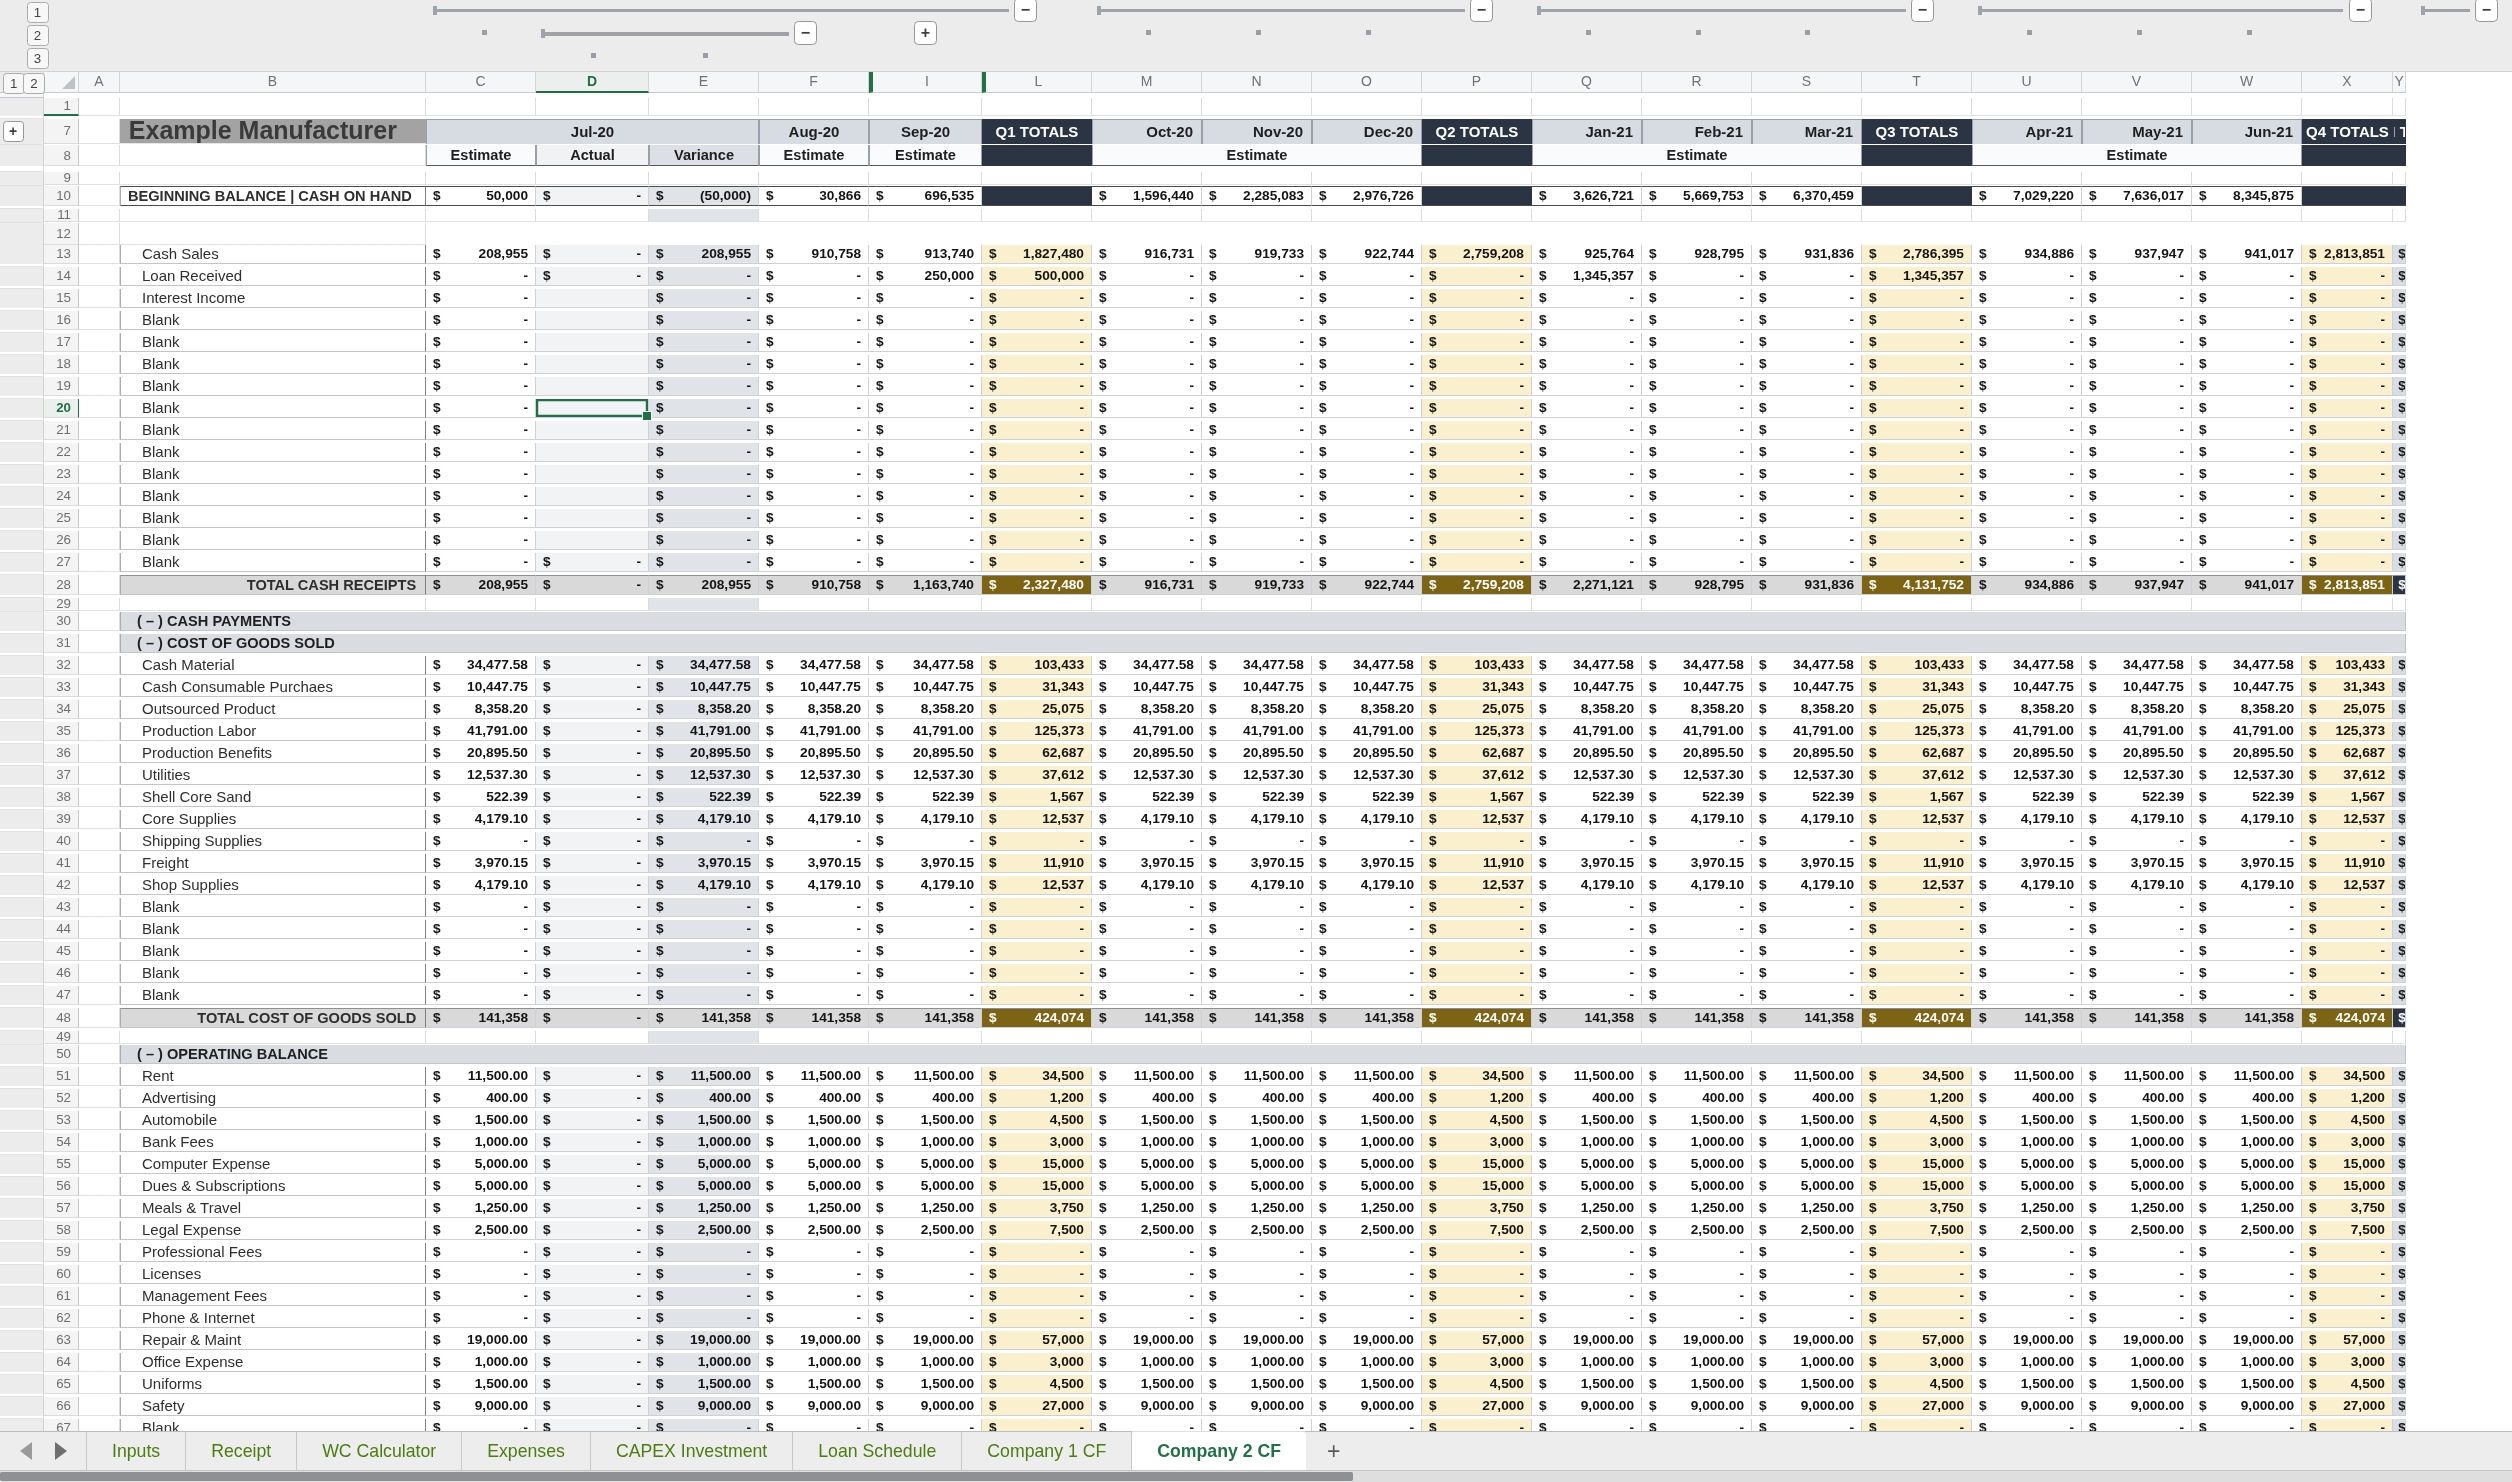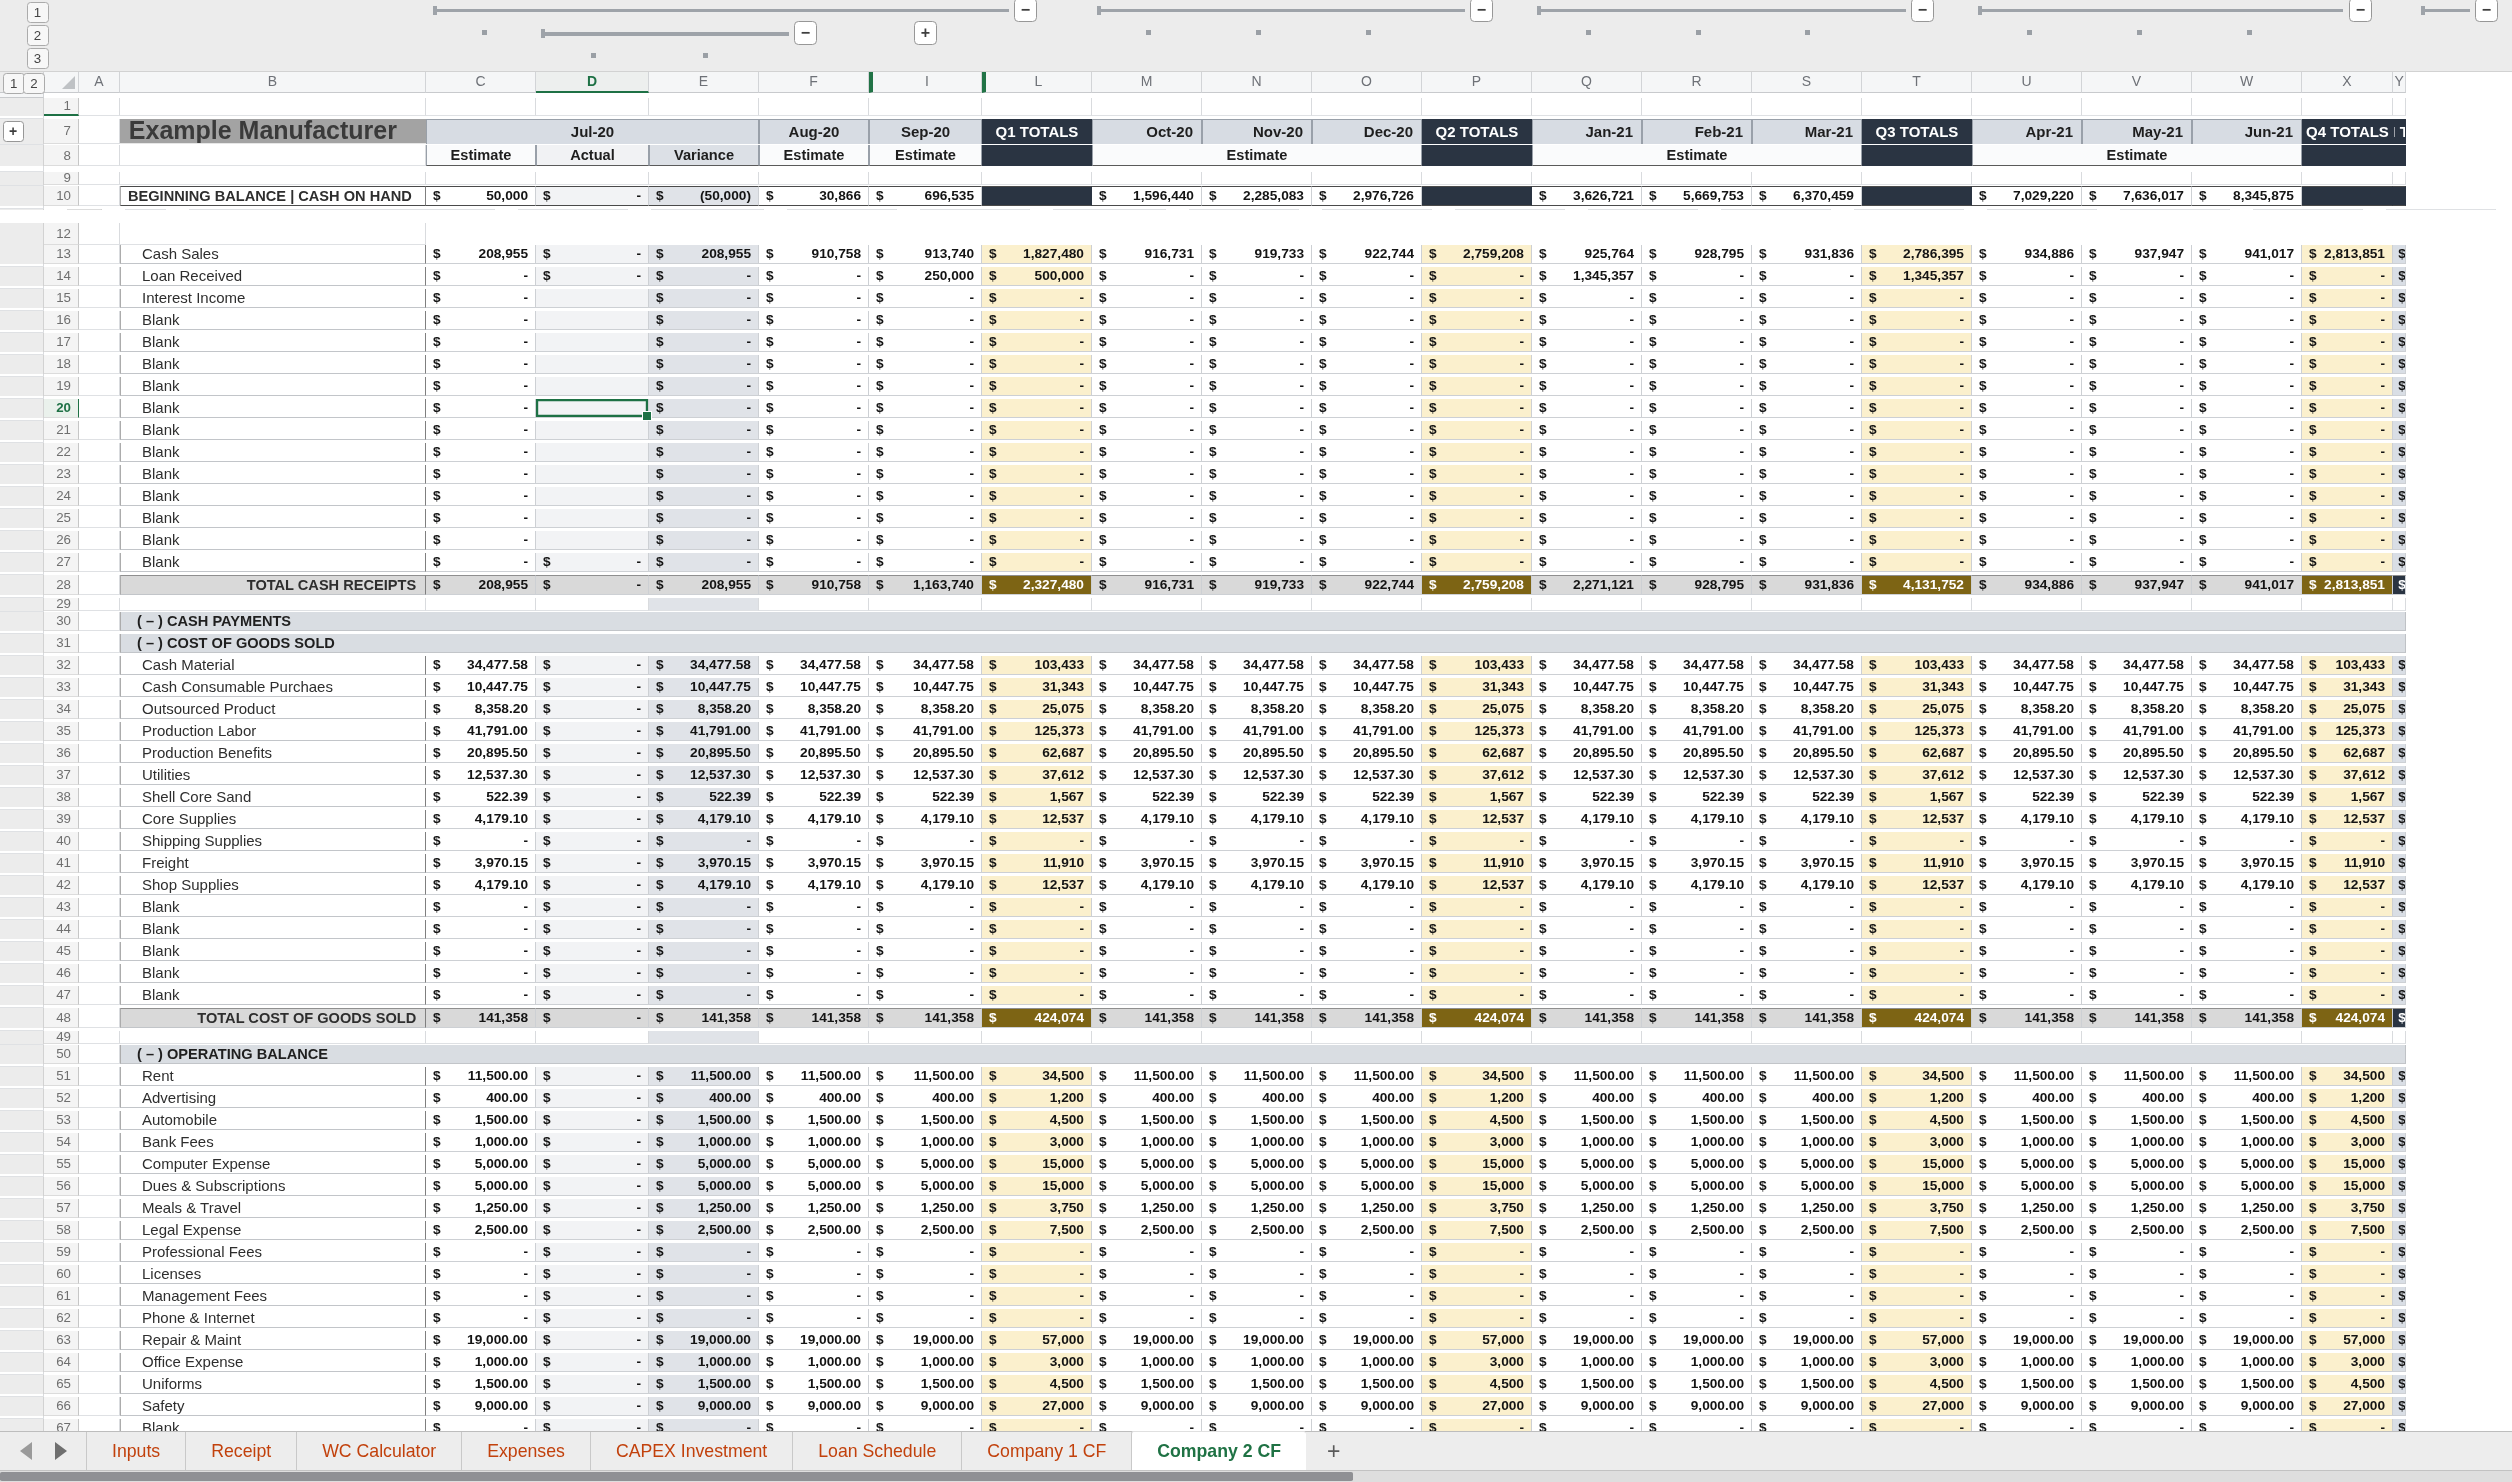--- a/index.html
+++ b/index.html
@@ -343,7 +343,7 @@
         <div class="c val kT navy"></div>
         <div class="c sliver"></div>
       </div>
-      <div class="row spacer" style="height: 14px; gap: 23px;">
+      <div class="row spacer" style="height: 14px;">
         <div class="c gut"></div>
         <div class="c rn">11</div>
         <div class="c colA"></div>

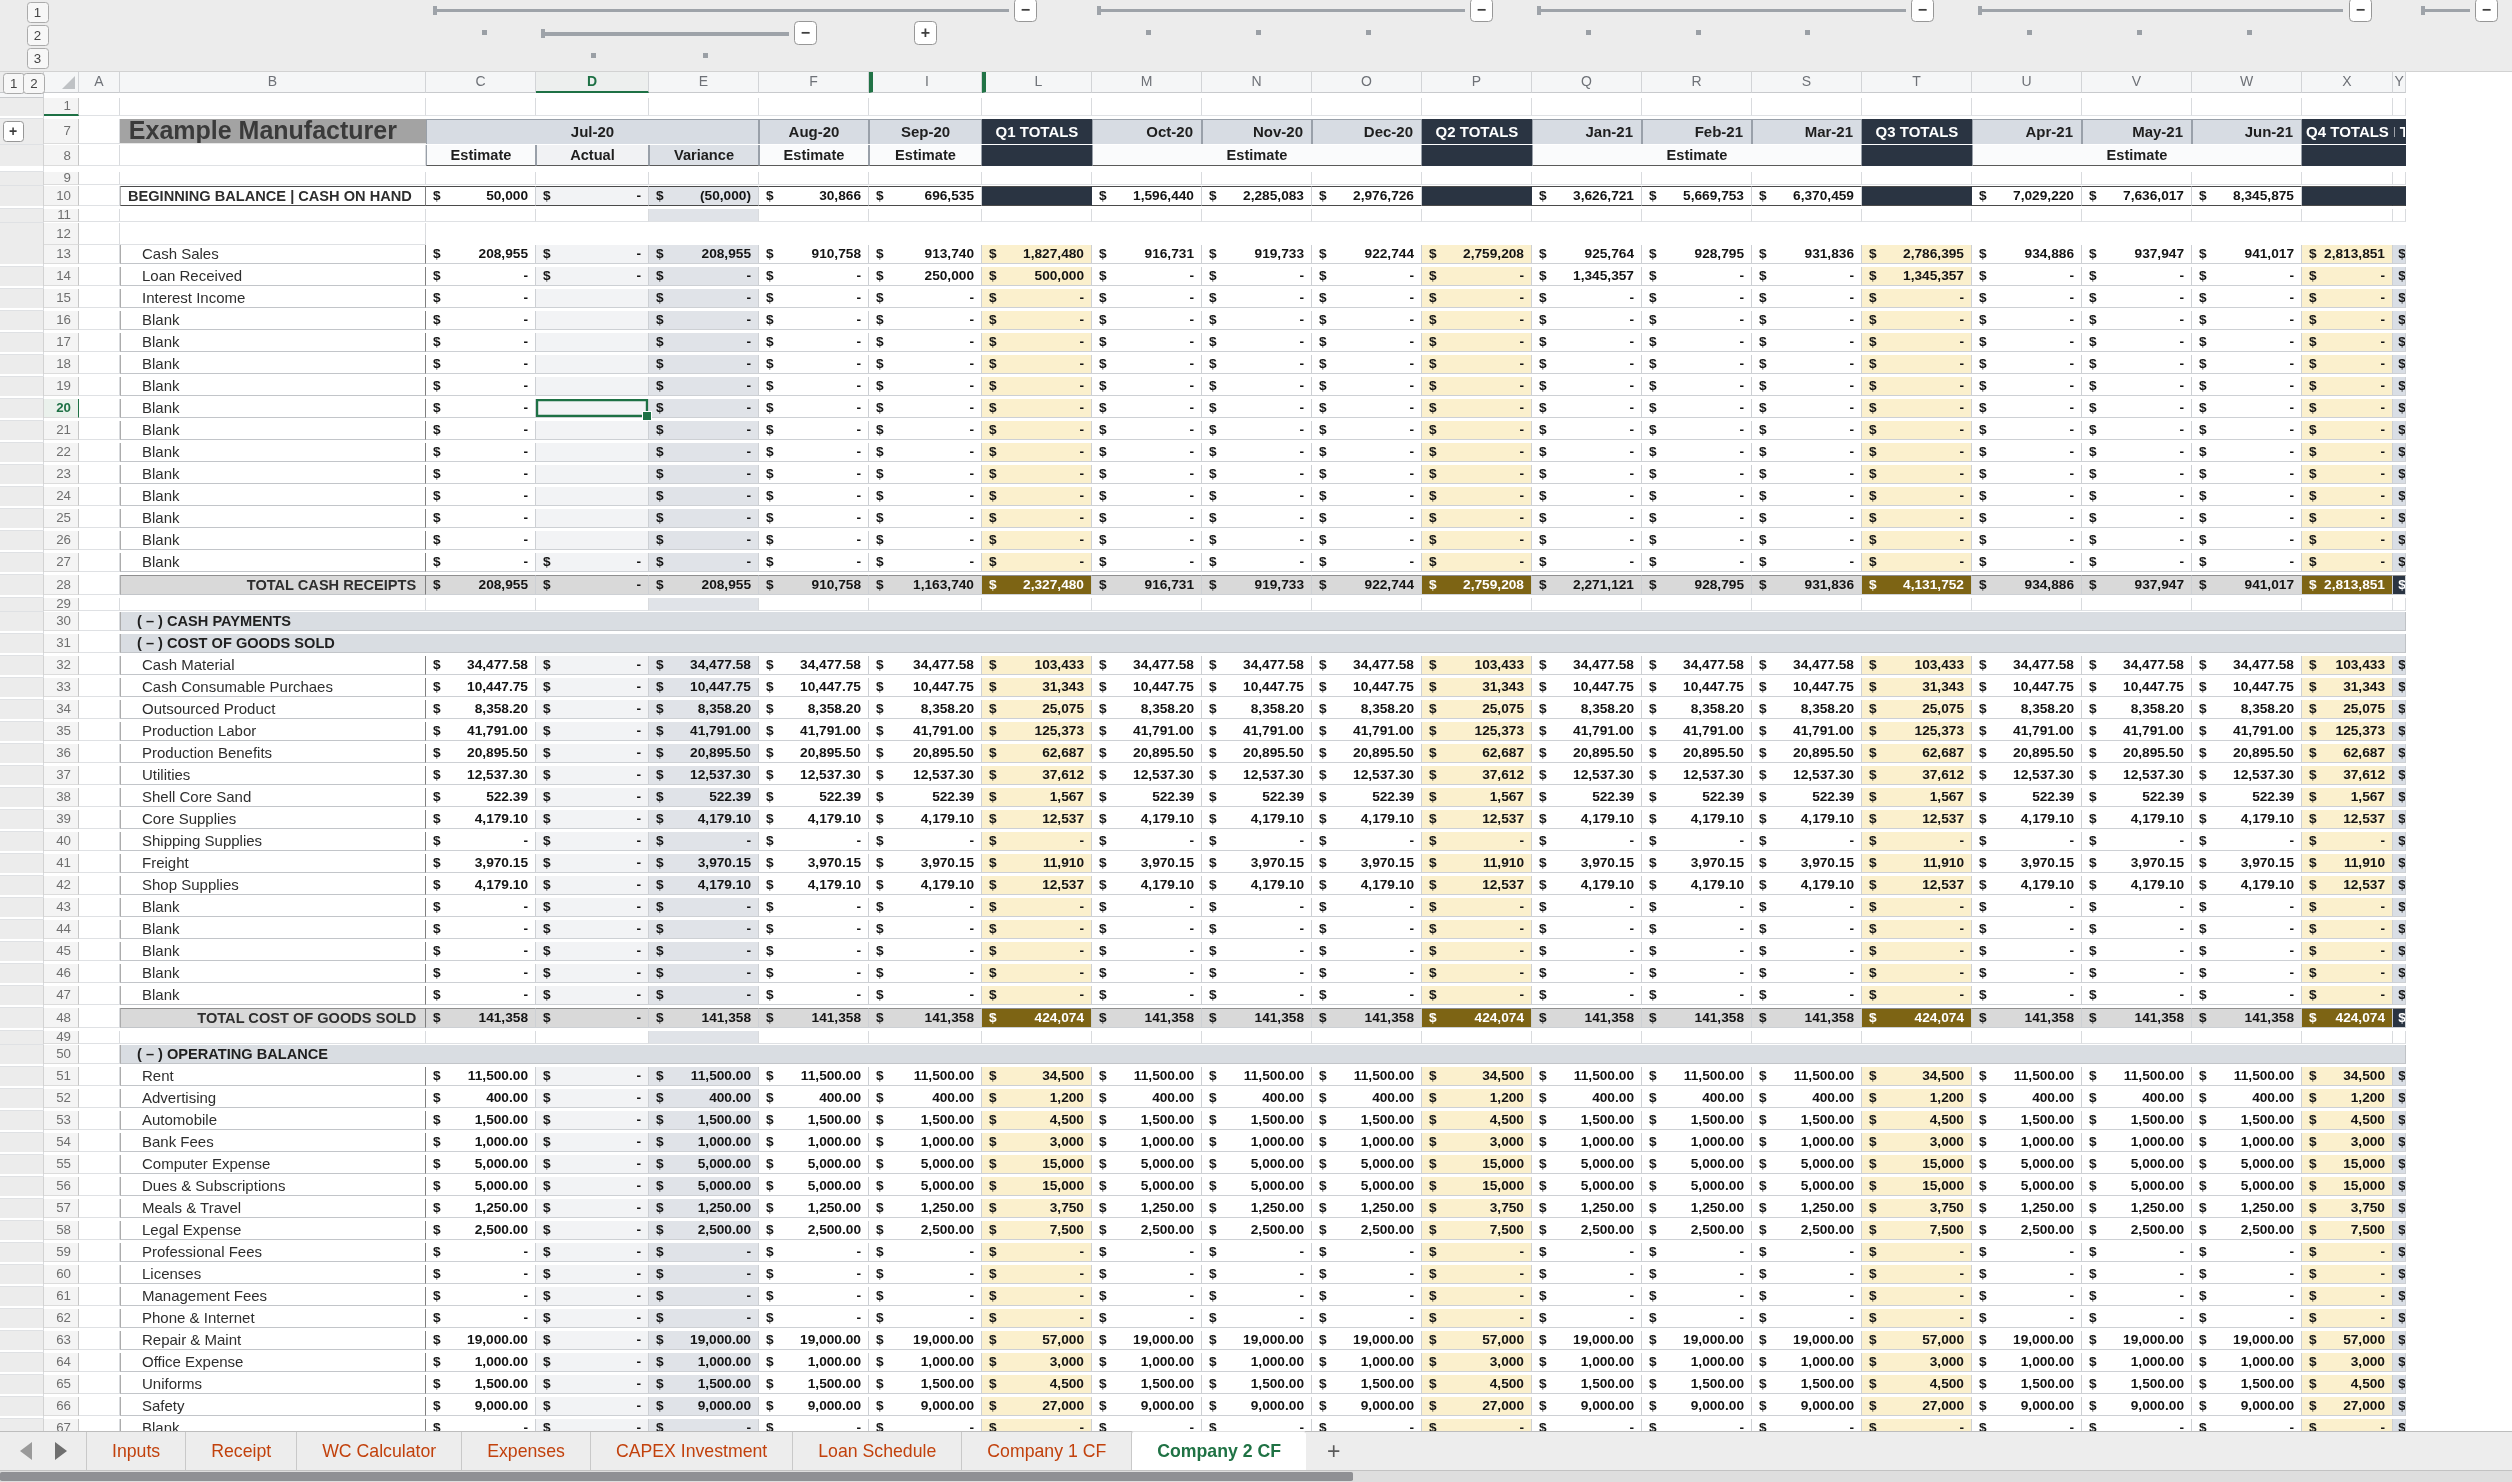--- a/index.html
+++ b/index.html
@@ -104,7 +104,7 @@
   .tri{width:0;height:0;border-top:9.7px solid transparent;border-bottom:9.7px solid transparent;}
   .tri.left{border-right:12.4px solid #9A9A9A;}
   .tri.right{border-left:12.4px solid #6F6F6F;}
-  .tab{display:flex;align-items:center;padding:0 25px;font-size:17.7px;color:#c2410c;
+  .tab{display:flex;align-items:center;padding:0 25px;font-size:17.7px;color:#4d7c0f;
        border-left:0.9px solid #C9C9C9;background:transparent;}
   .tab:last-of-type{border-right:0.9px solid #C9C9C9;}
   .tab.active{background:#FFFFFF;color:#1F7244;font-weight:700;border-top:0.9px solid #E0E0E0;

